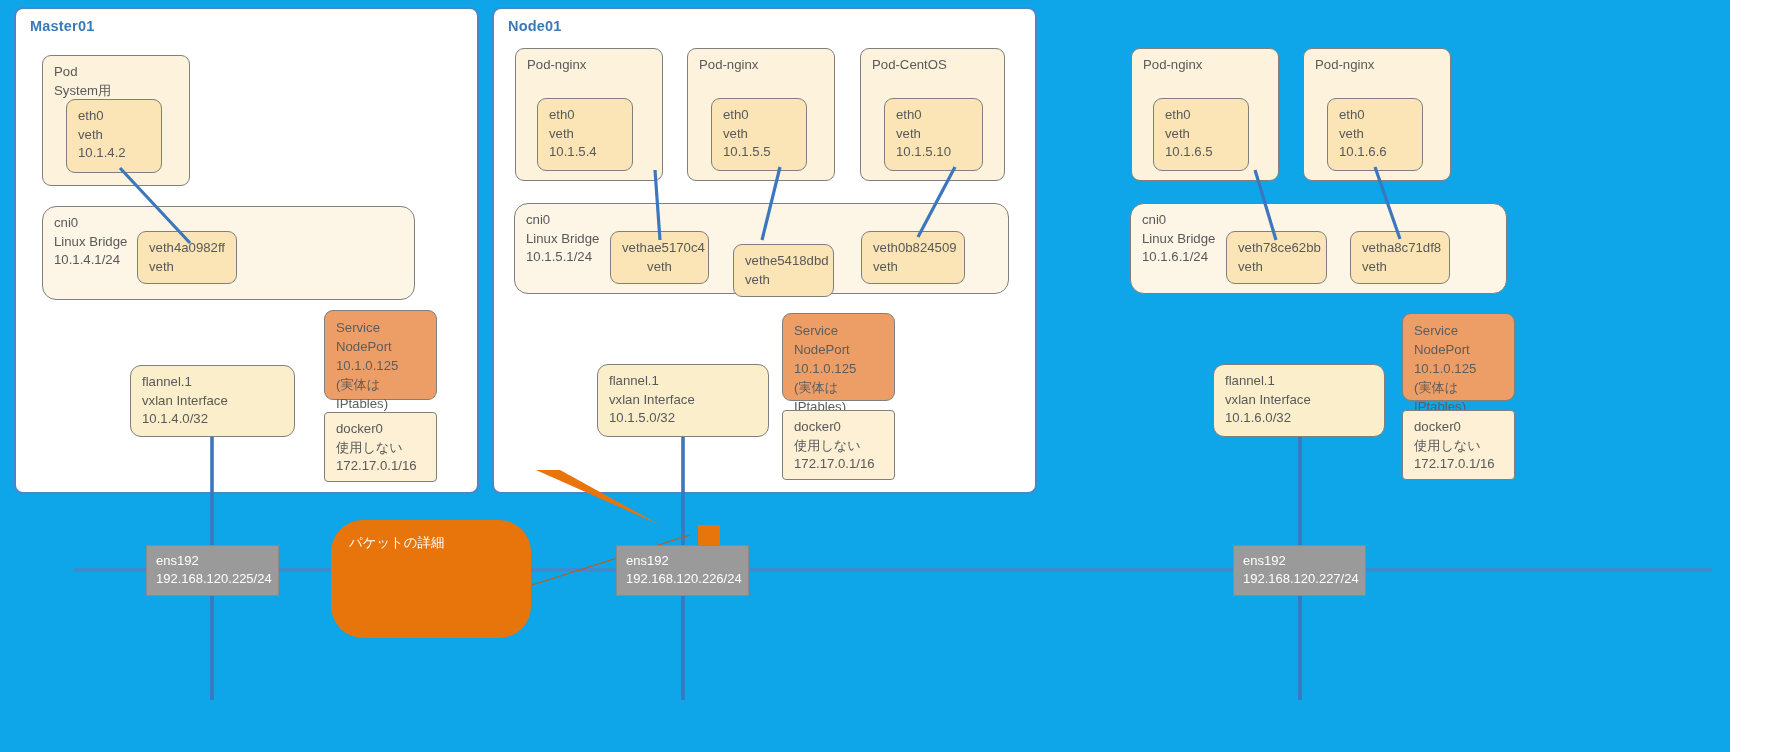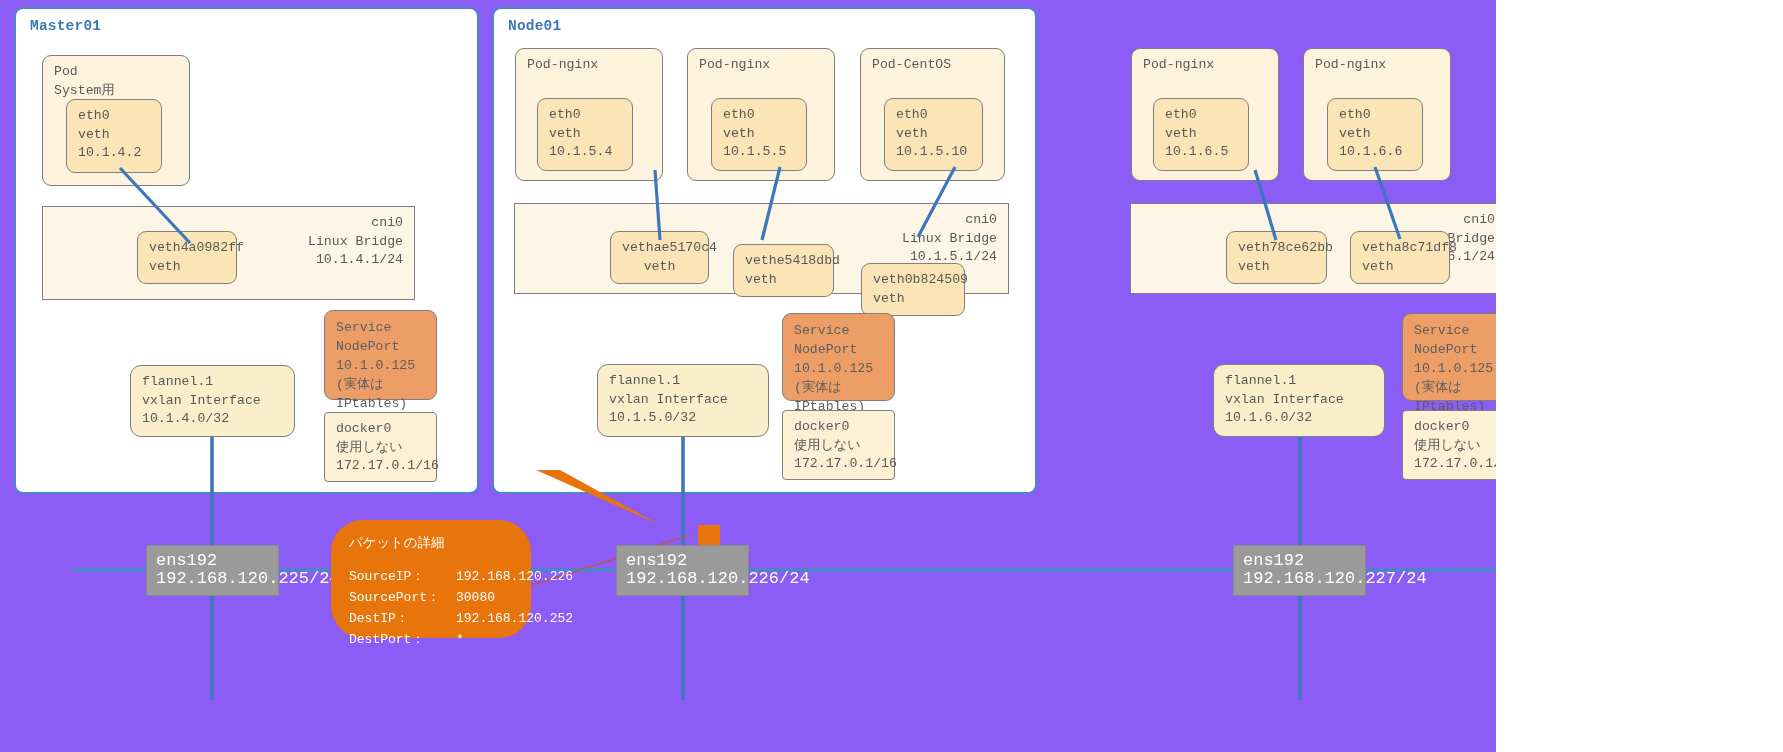--- a/index.html
+++ b/index.html
@@ -10,11 +10,10 @@
   }
   #canvas {
     position: relative;
-    width: 1496px;
+    width: 1730px;
     height: 752px;
-    background: #8b5cf6;
+    background: #0ea5e9;
     overflow: hidden;
-    font-family: Liberation Mono, monospace;
   }
 
   

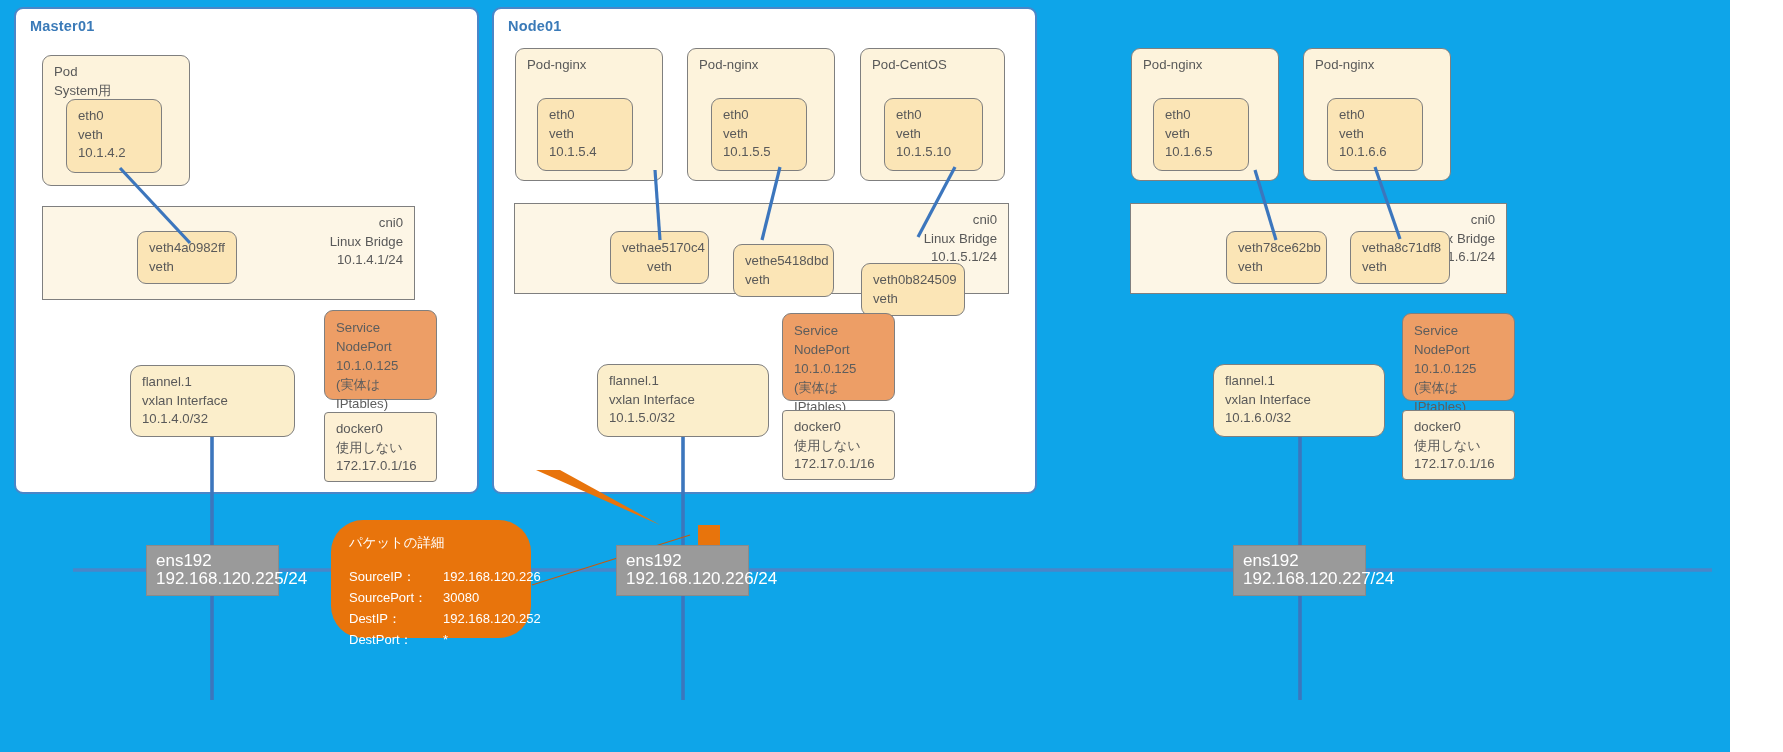--- a/index.html
+++ b/index.html
@@ -46,7 +46,7 @@
   }
   .box.pod      { background: #fdf3dc; border-radius: 9px; }
   .box.iface    { background: #fbe5b6; border-radius: 9px; }
-  .box.bridge   { background: #fdf6e6; border-radius: 0; text-align: right; }
+  .box.bridge   { background: #fdf6e6; border-radius: 14px; }
   .box.flannel  { background: #fbeecb; border-radius: 11px; }
   .box.docker   { background: #fdf0d4; border-radius: 4px; }
   .box.service  {

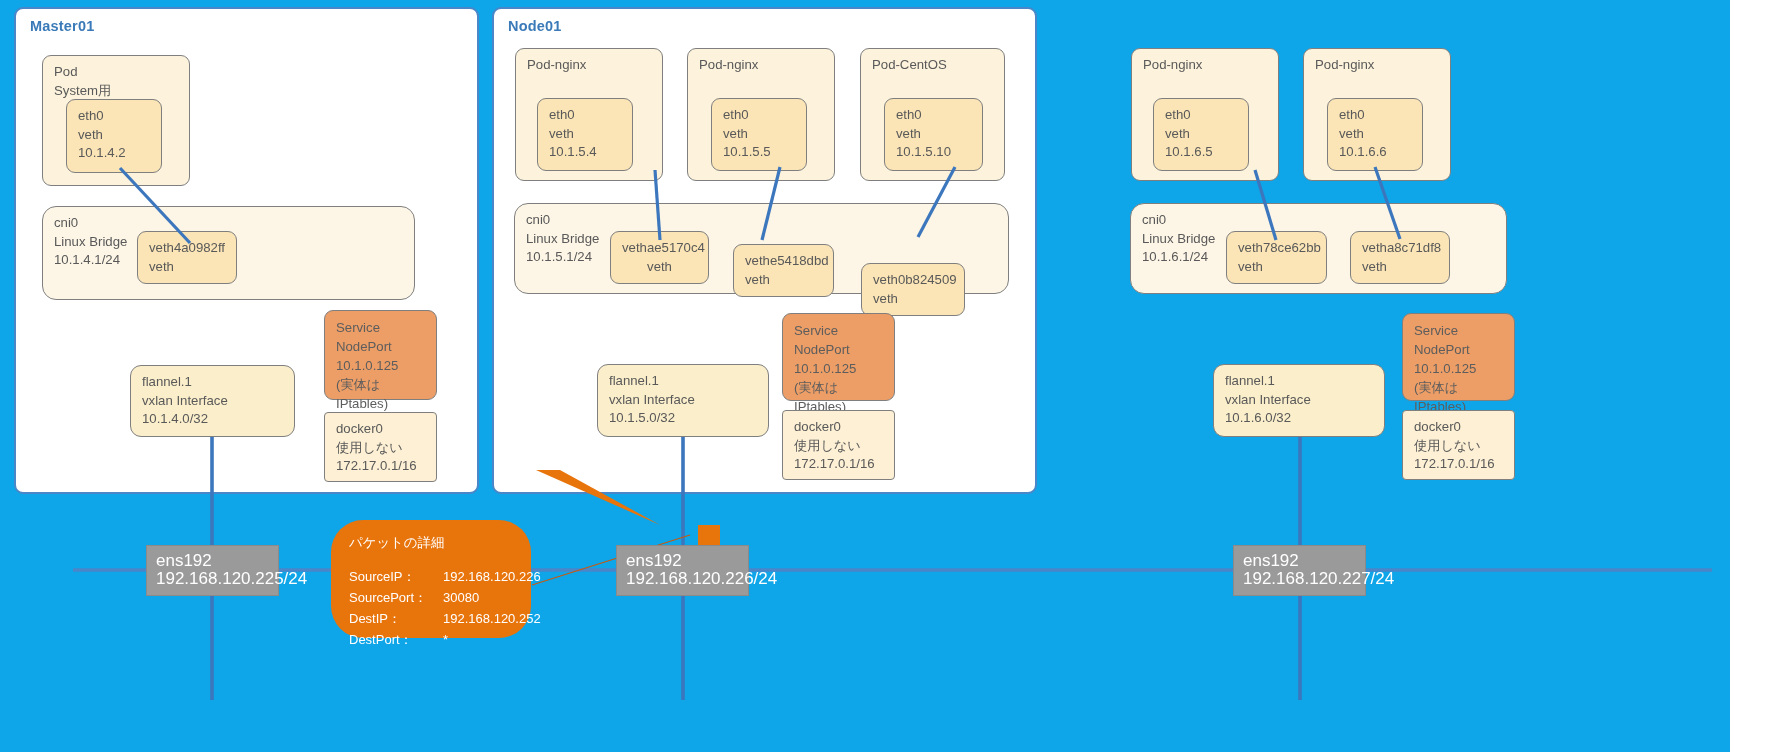--- a/index.html
+++ b/index.html
@@ -192,7 +192,7 @@
 veth</div>
   <div class="box iface" style="left:733px; top:220px; width:101px; height:53px;margin-top:24px;">vethe5418dbd
 veth</div>
-  <div class="box iface" style="left:861px; top:231px; width:104px; height:53px;margin-top:32px;">veth0b824509
+  <div class="box iface" style="left:861px; top:231px; width:104px; height:53px;">veth0b824509
 veth</div>
 
   <div class="box service" style="left:782px; top:313px; width:113px; height:88px;">Service

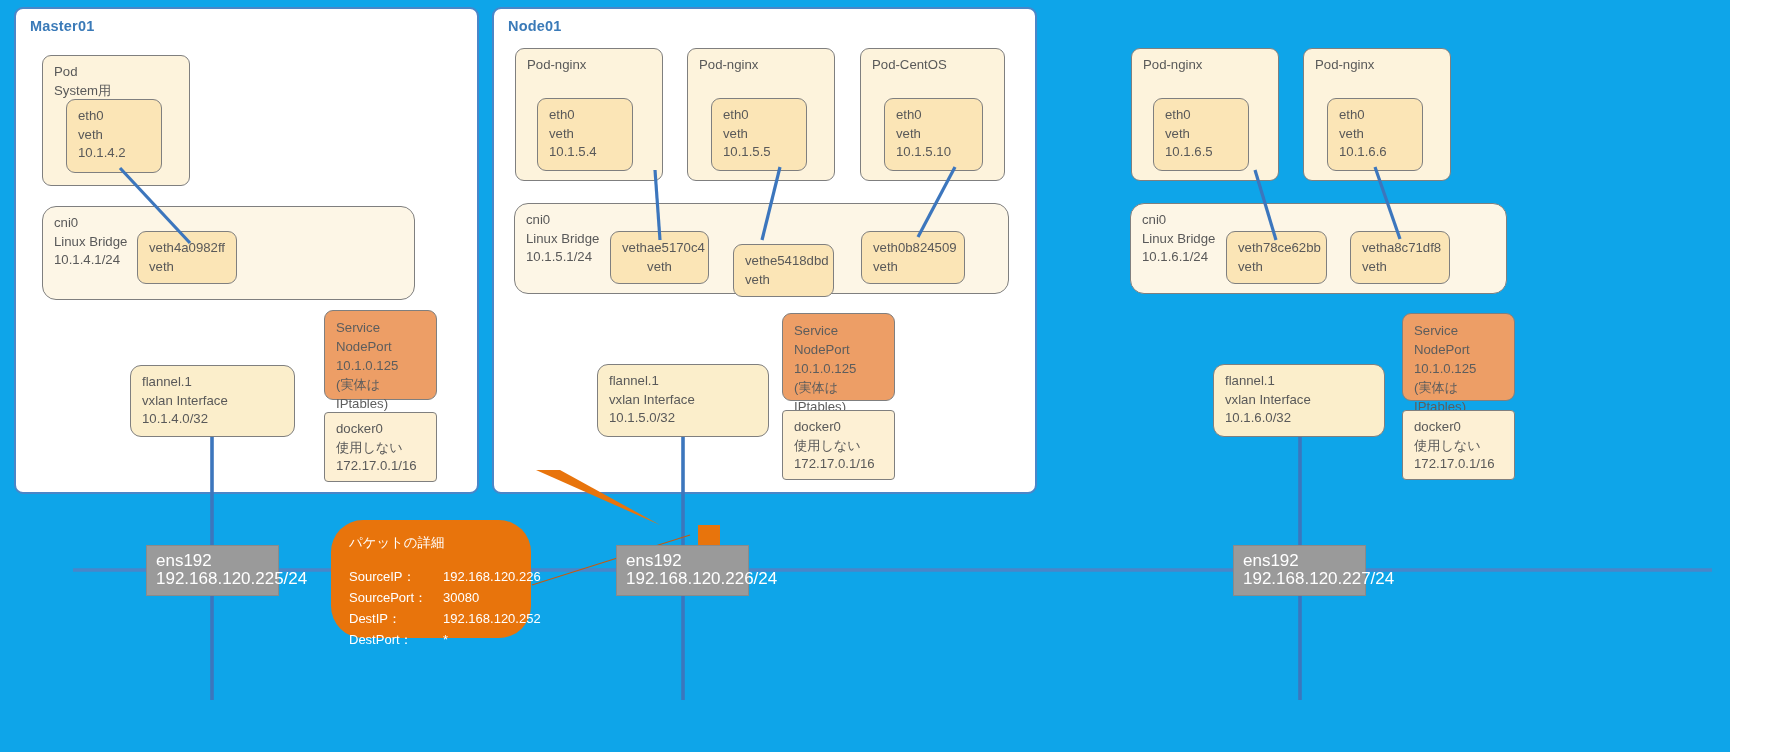--- a/index.html
+++ b/index.html
@@ -64,7 +64,7 @@
     background: #9a9a9a;
     border: 1px solid #8a8a8a;
     color: #ffffff;
-    font-size: 17px;
+    font-size: 13px;
     line-height: 18px;
     padding: 6px 9px;
     white-space: pre-line;

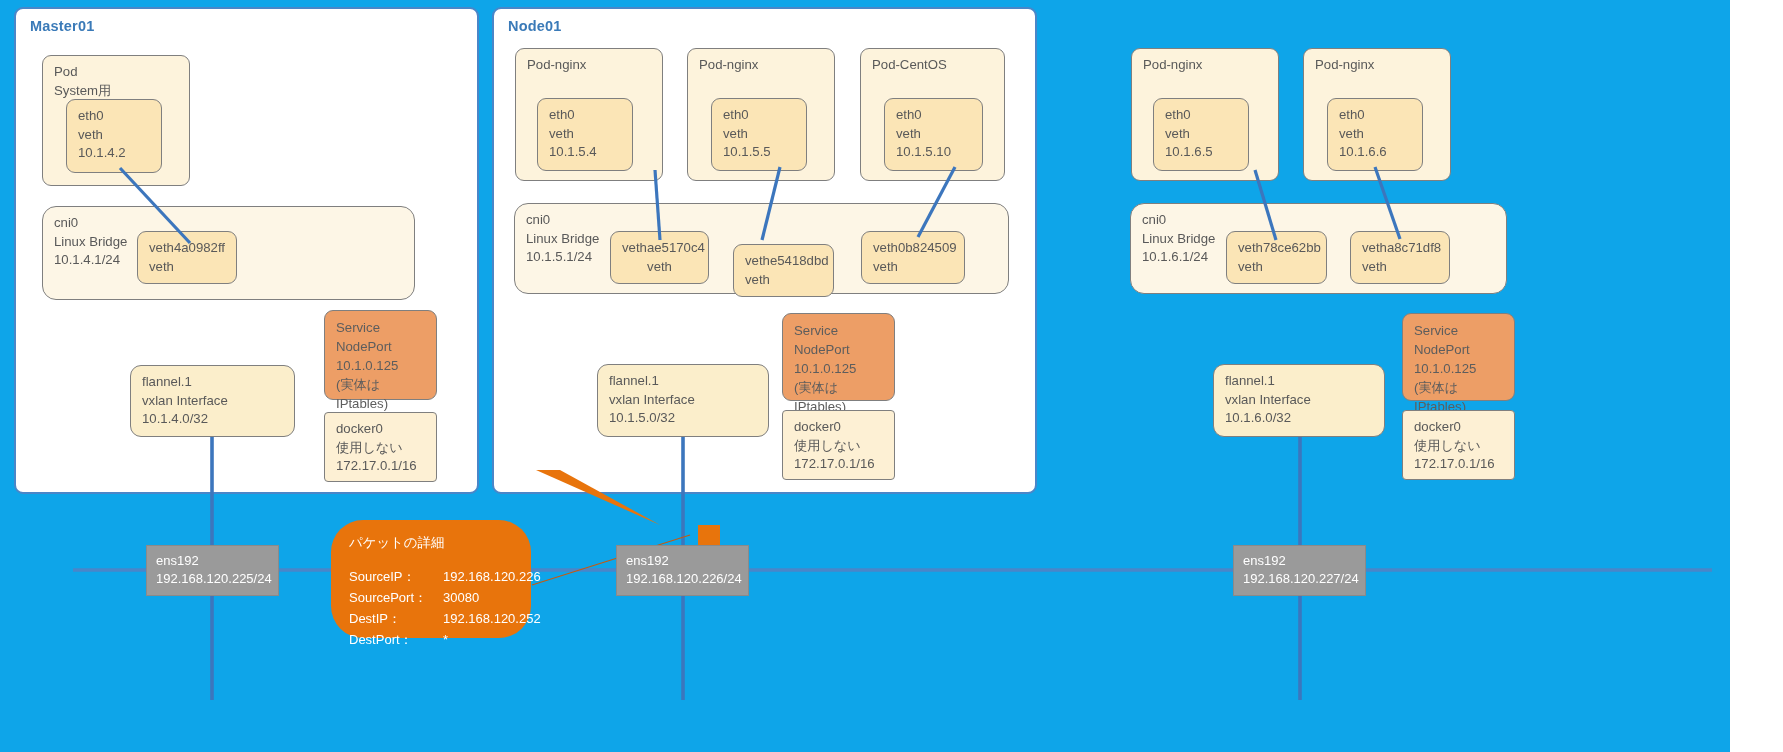--- a/index.html
+++ b/index.html
@@ -261,26 +261,6 @@
 
   <div class="packet-box" style="left:331px; top:520px; width:200px; height:118px;border-radius:32px;">
     <div class="packet-title">パケットの詳細</div>
-    <table class="packet-table">
-      <tbody>
-        <tr>
-          <td class="k">SourceIP：</td>
-          <td class="v">192.168.120.226</td>
-        </tr>
-        <tr>
-          <td class="k">SourcePort：</td>
-          <td class="v">30080</td>
-        </tr>
-        <tr>
-          <td class="k">DestIP：</td>
-          <td class="v">192.168.120.252</td>
-        </tr>
-        <tr>
-          <td class="k">DestPort：</td>
-          <td class="v">*</td>
-        </tr>
-      </tbody>
-    </table>
   </div>
 
 </div>

